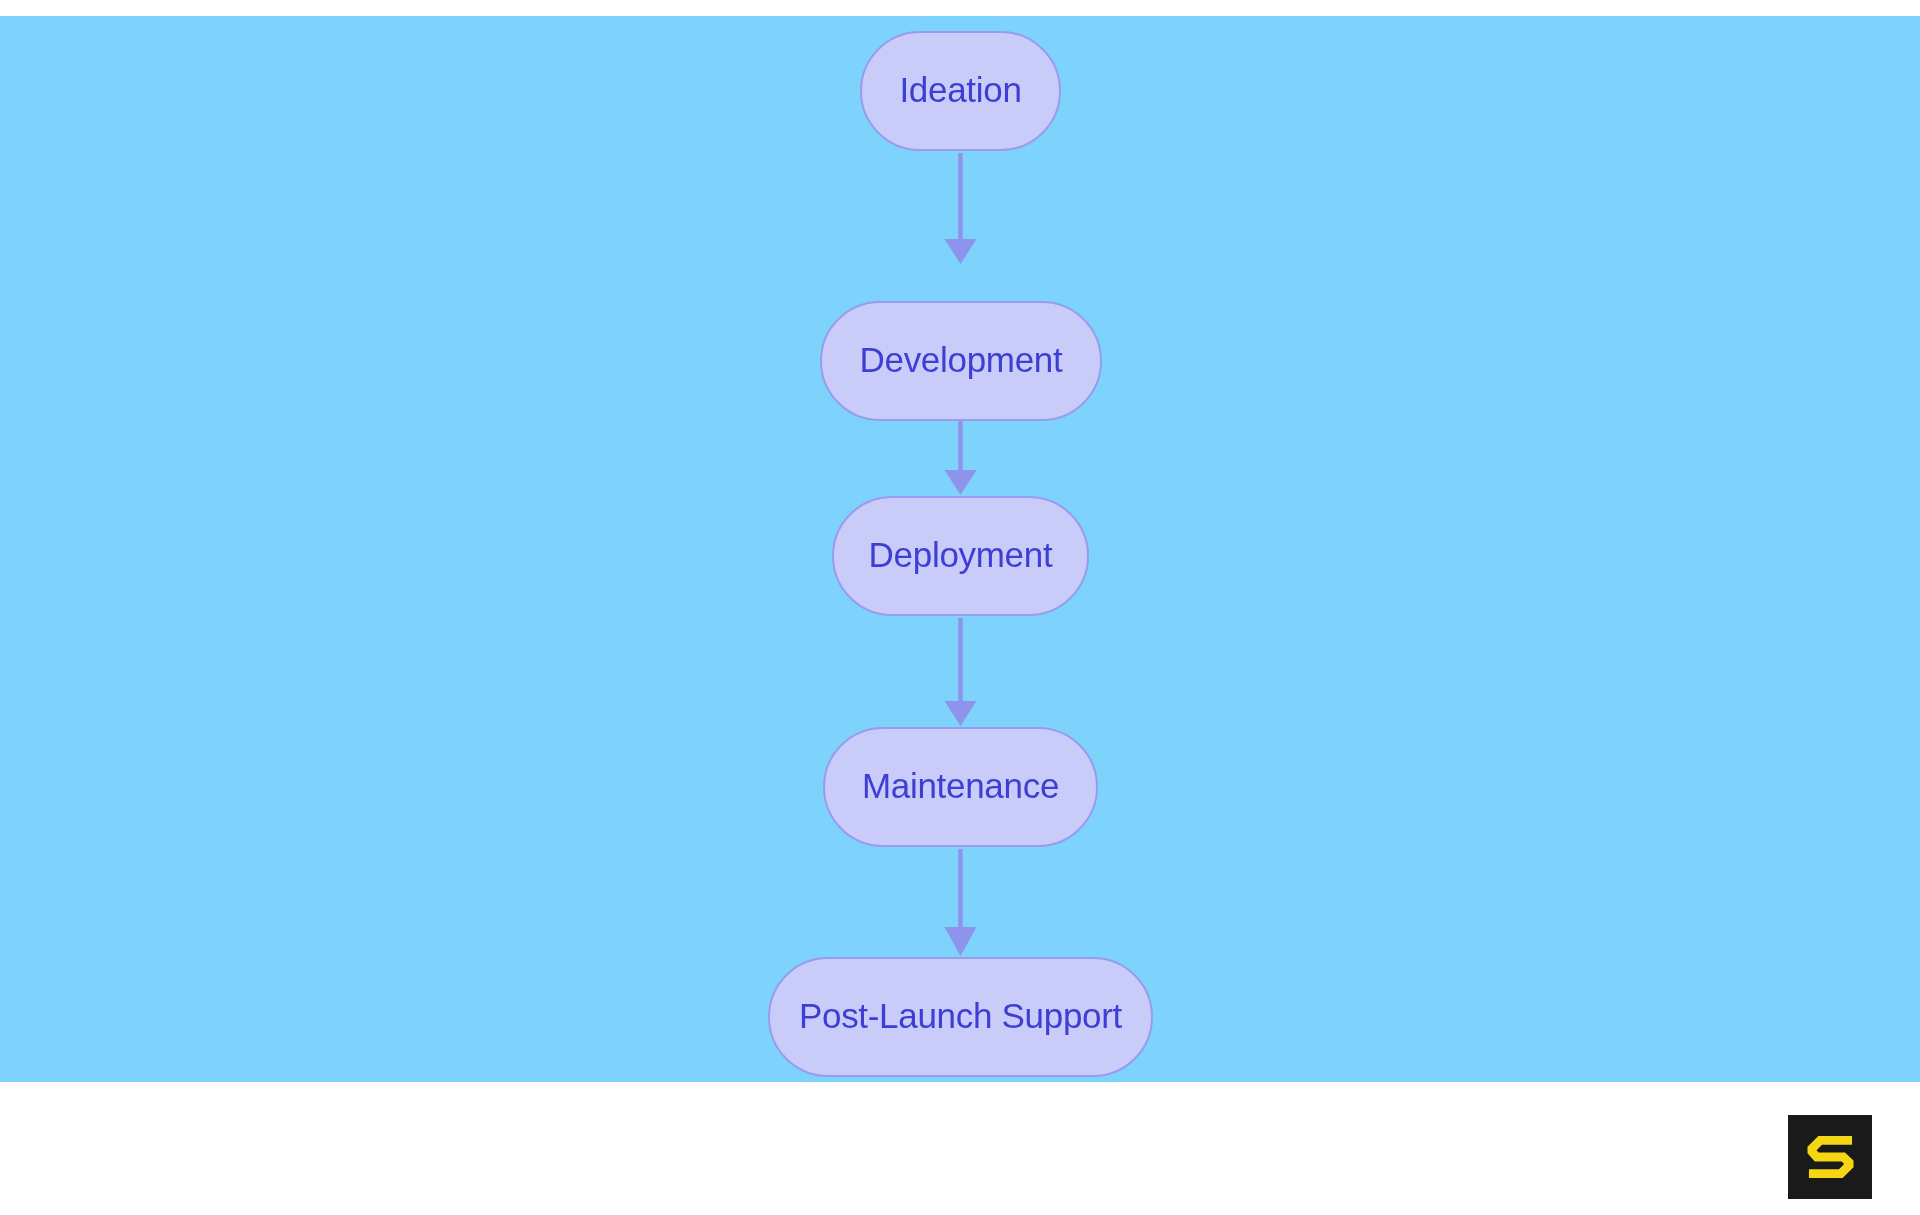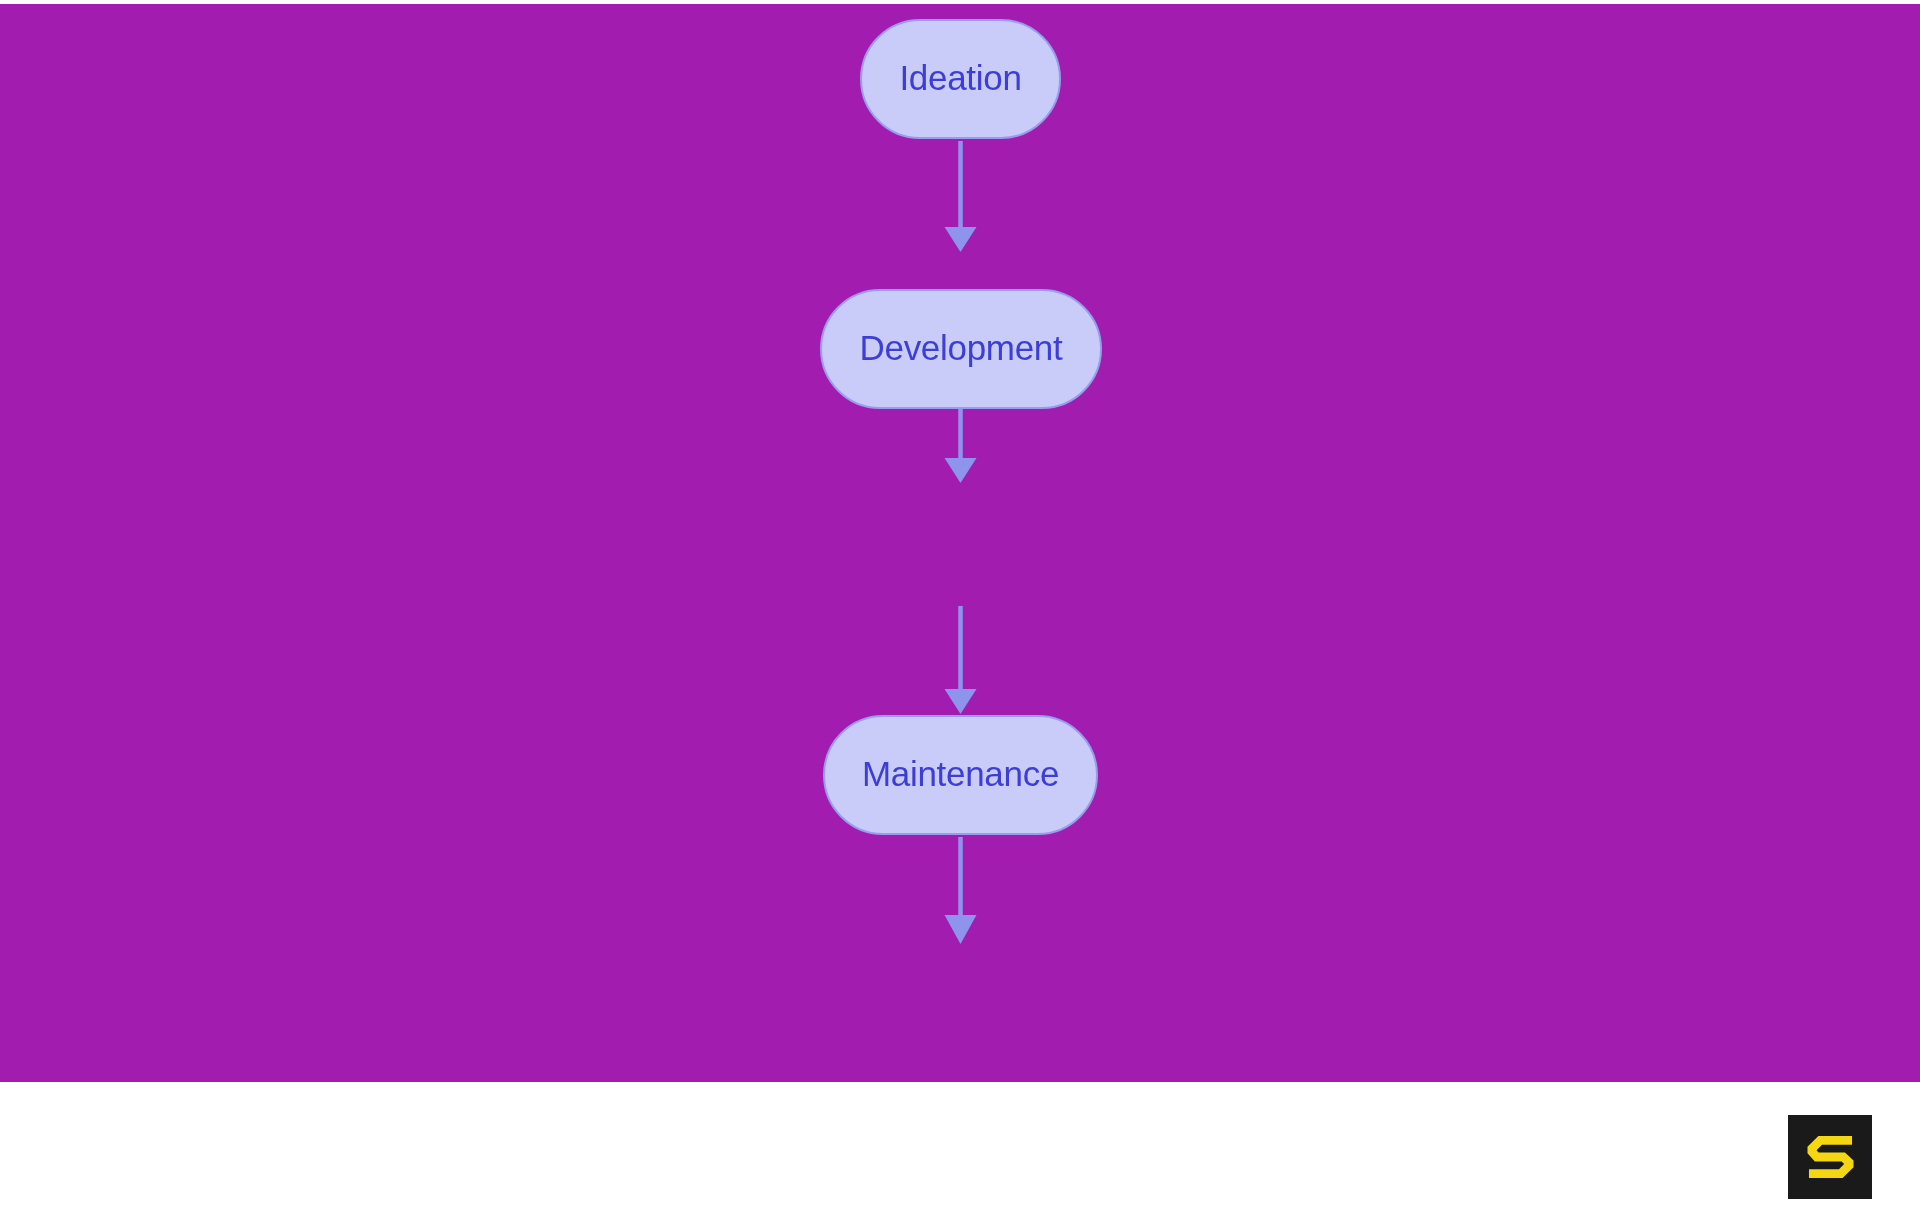--- a/index.html
+++ b/index.html
@@ -18,10 +18,10 @@
   }
   .canvas {
     position: absolute;
-    left: 0; top: 4px;
+    left: 0; top: 16px;
     width: 1920px;
     height: 1082px;
-    background: #a21caf;
+    background: #7dd3fc;
   }
   .edges-svg {
     position: absolute;

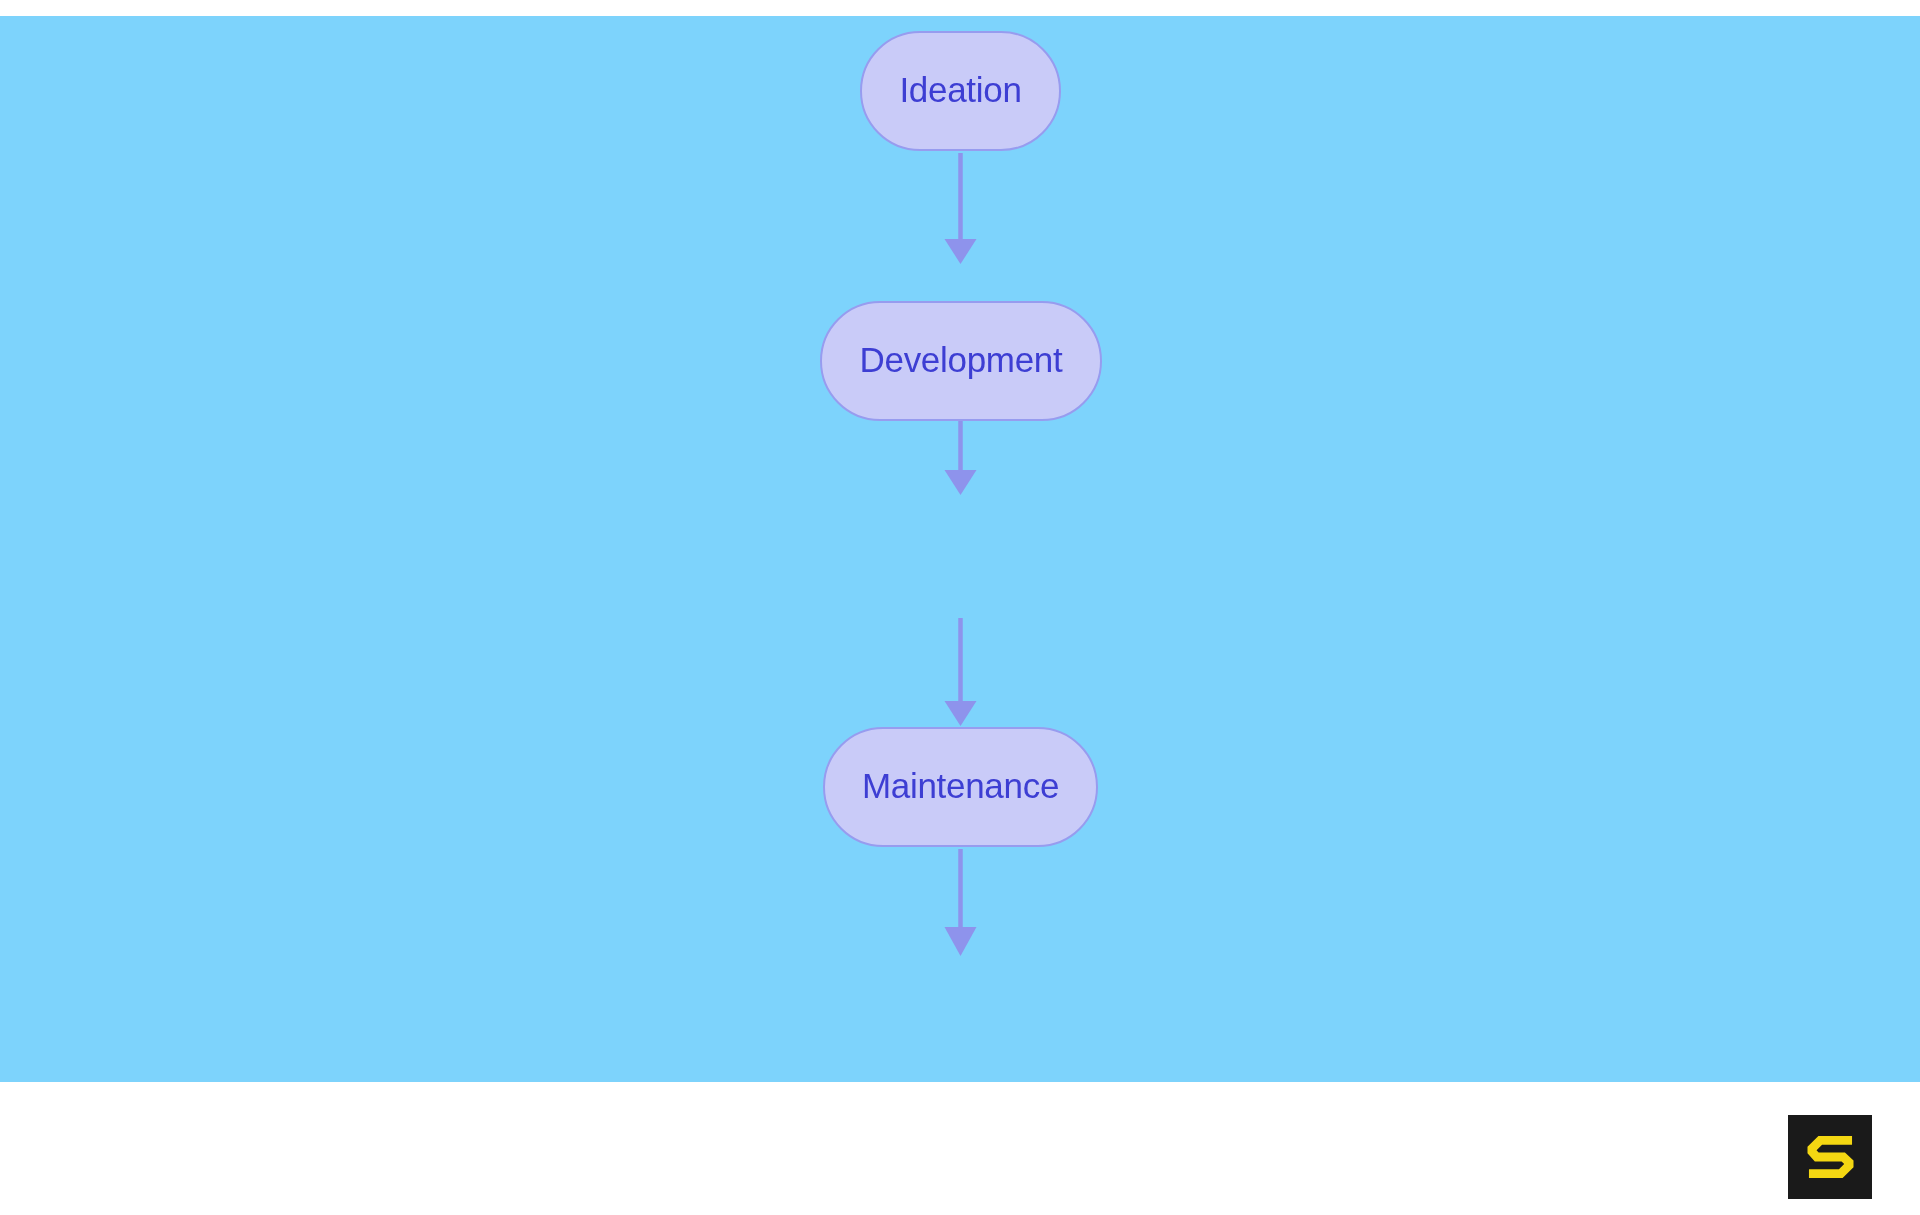--- a/index.html
+++ b/index.html
@@ -110,6 +110,9 @@
       <span class="label">Development</span>
     </div>
 
+    <div class="node" id="node-2">
+      <span class="label">Deployment</span>
+    </div>
 
     <div class="node" id="node-3">
       <span class="label">Maintenance</span>

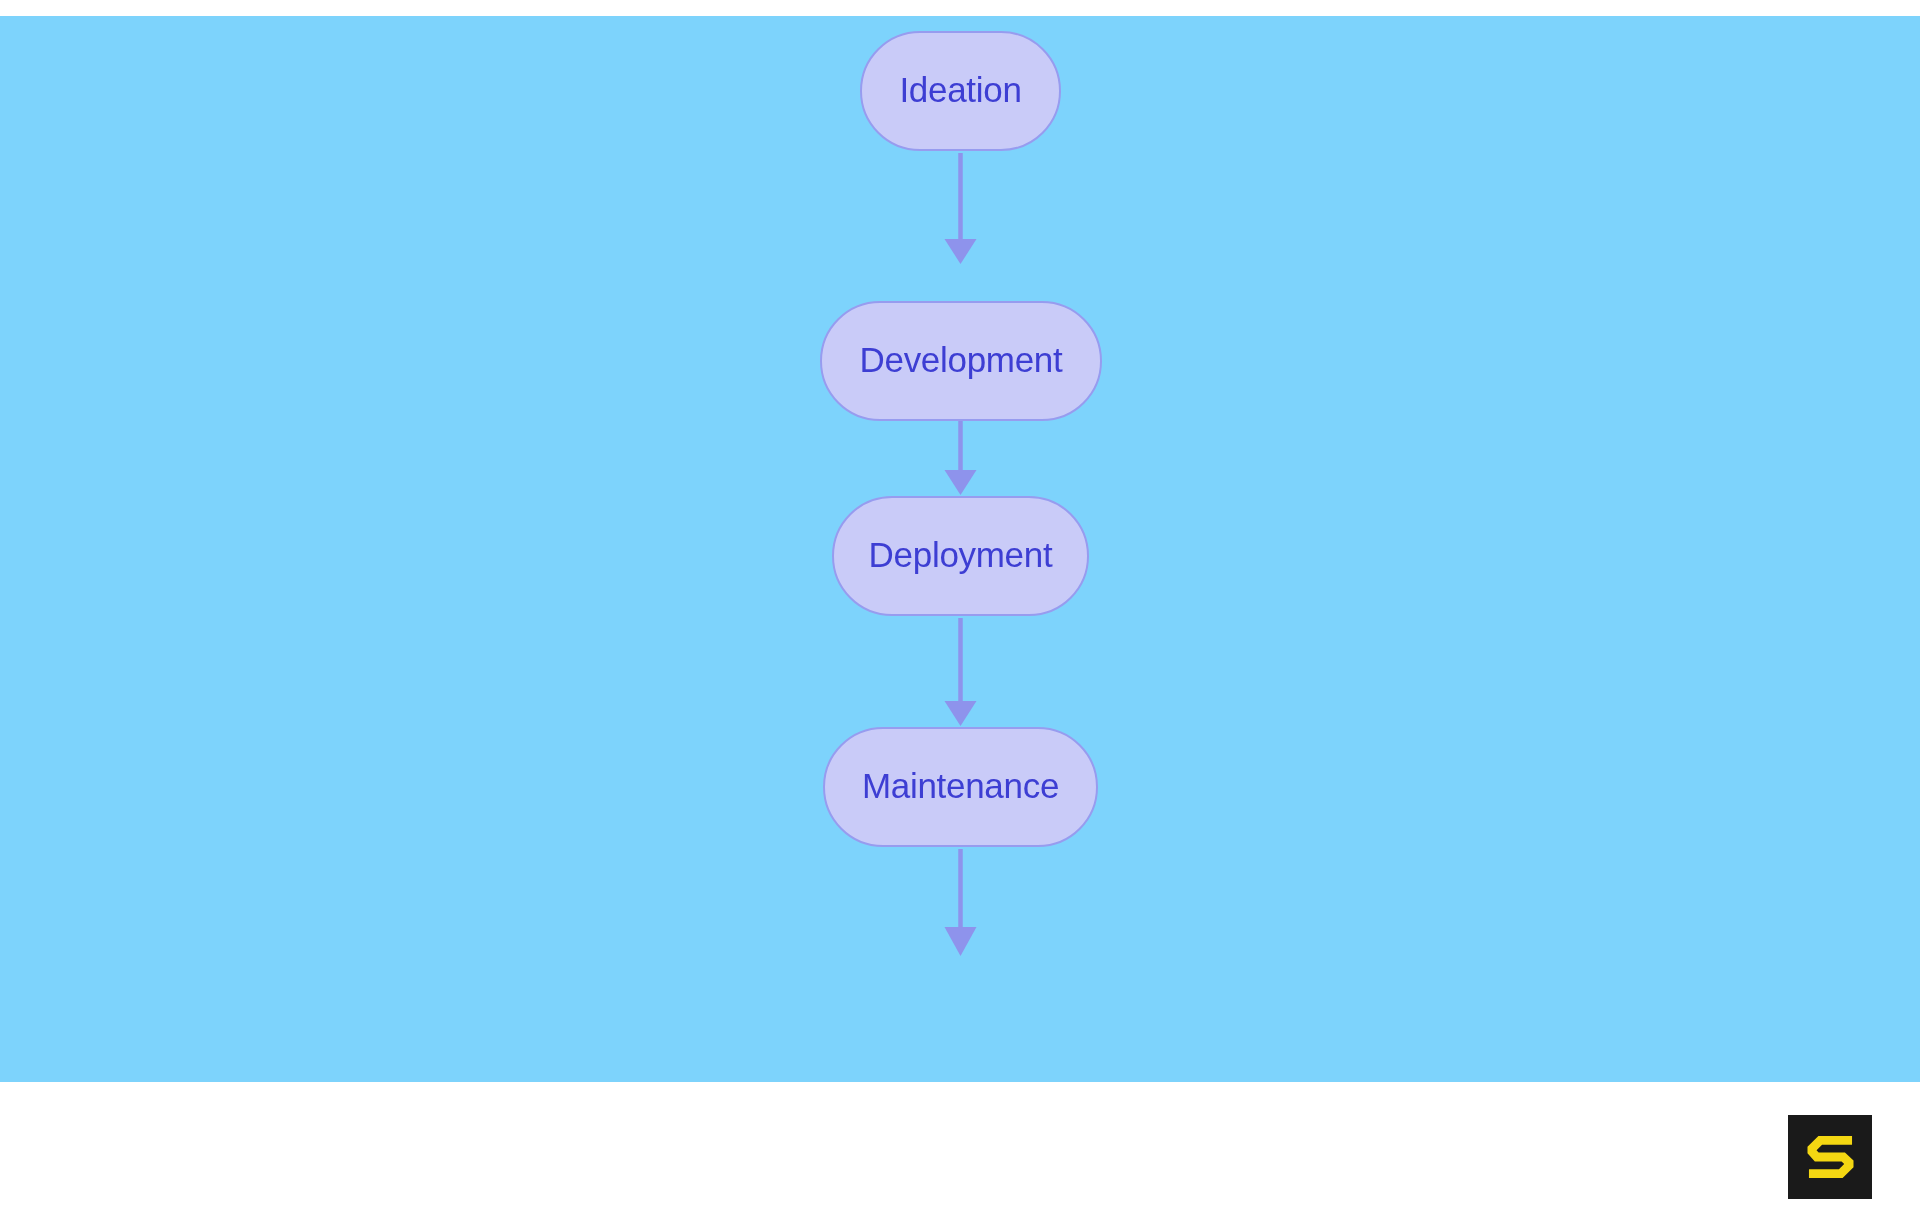--- a/index.html
+++ b/index.html
@@ -118,6 +118,9 @@
       <span class="label">Maintenance</span>
     </div>
 
+    <div class="node" id="node-4">
+      <span class="label">Post-Launch Support</span>
+    </div>
 
   </div>
 

